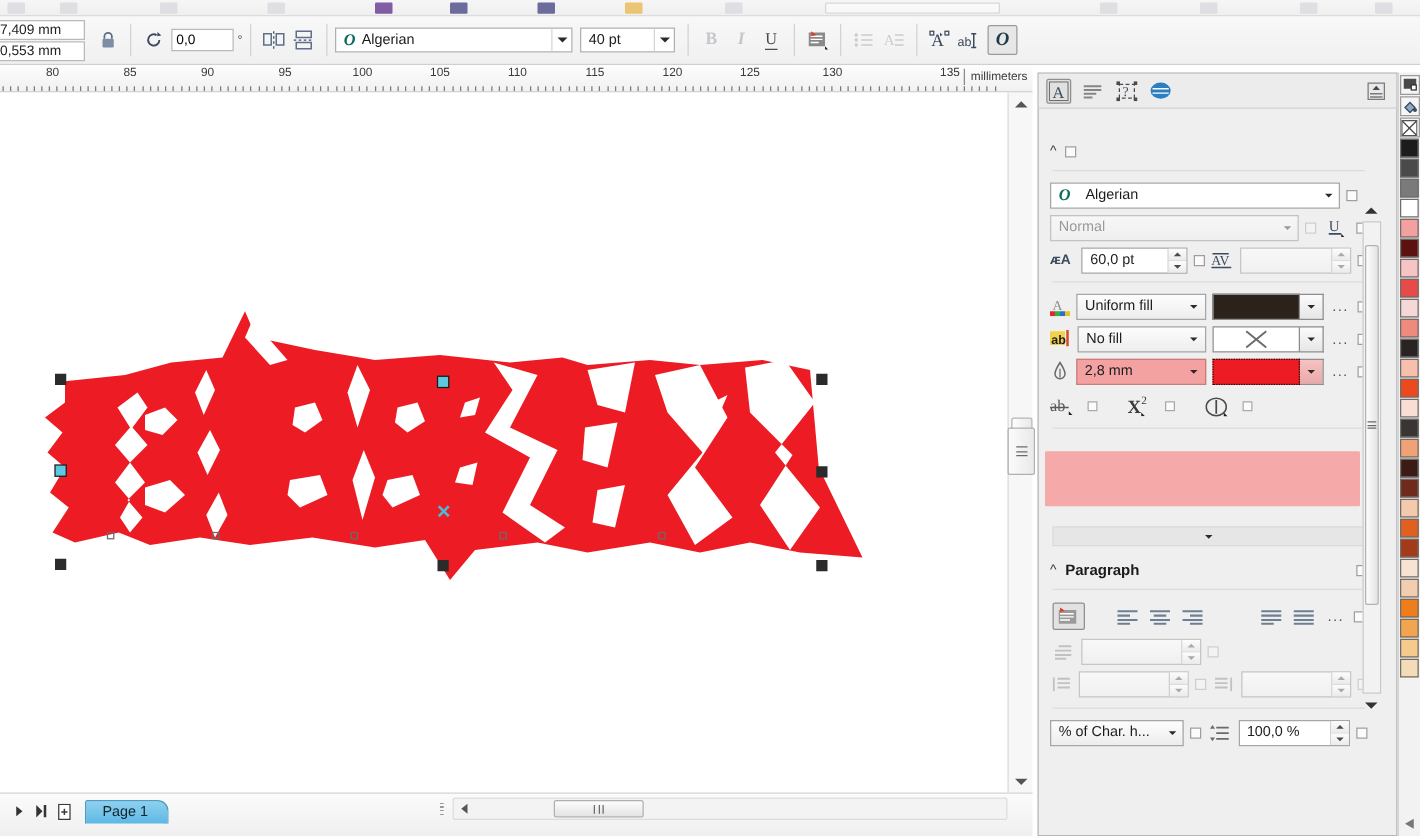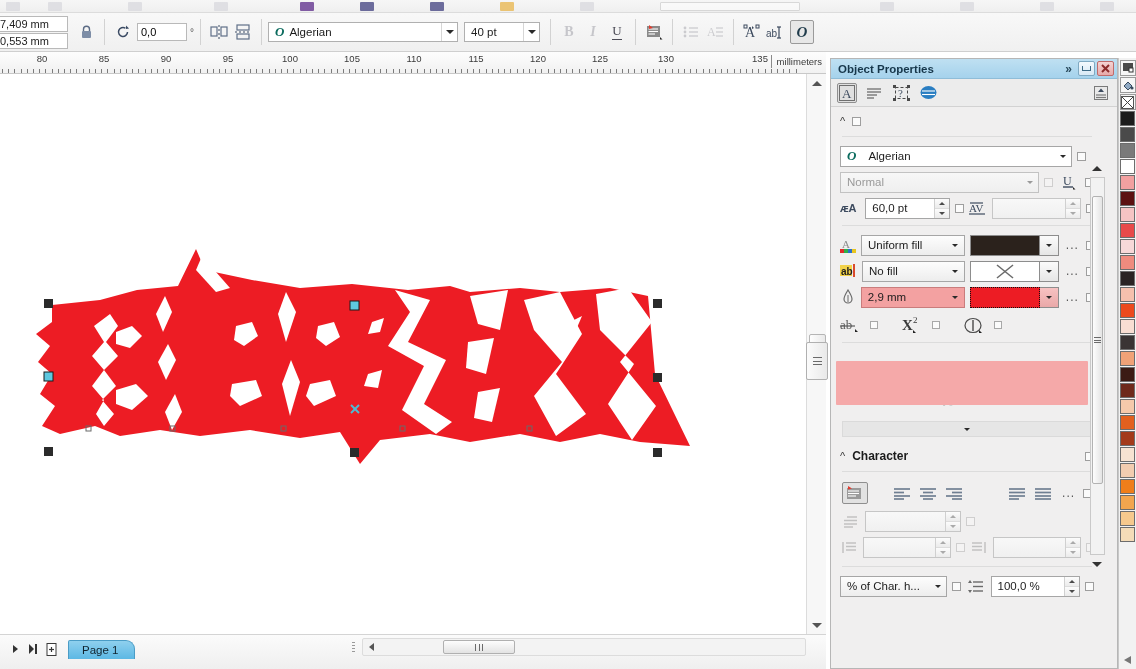--- a/index.html
+++ b/index.html
@@ -674,21 +674,6 @@
 
   <div class="docker">
 
-    <div class="docker-title">
-      <span class="t">Object Properties</span>
-      <span class="chev2">»</span>
-      <span class="winbtn">
-          <span class="minglyph"></span>
-        </span>
-      <span class="winbtn close">
-        <svg width="11" height="11" viewBox="0 0 11 11">
-          <g stroke="#8c2a2a" stroke-width="2">
-              <line x1="2" y1="2" x2="9" y2="9"></line>
-              <line x1="9" y1="2" x2="2" y2="9"></line>
-            </g>
-        </svg>
-      </span>
-    </div>
 
     <div class="docker-tabs">
       <span class="dt sel">

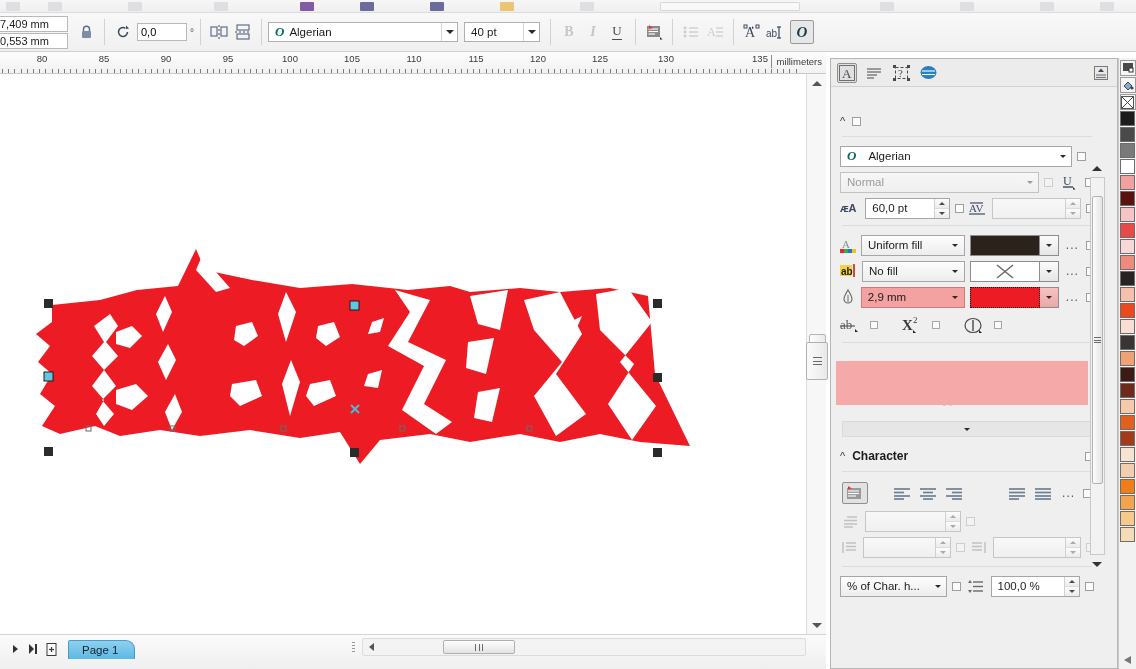--- a/index.html
+++ b/index.html
@@ -866,7 +866,7 @@
           </svg>
         </span>
         <div class="ctl-combo" style="width:118px;background:#f3a1a1;border-color:#c97c7c">
-          <span class="v">2,9 mm</span>
+          <span class="v">2,8 mm</span>
           <span class="arw">
               <span class="caret sm"></span>
             </span>

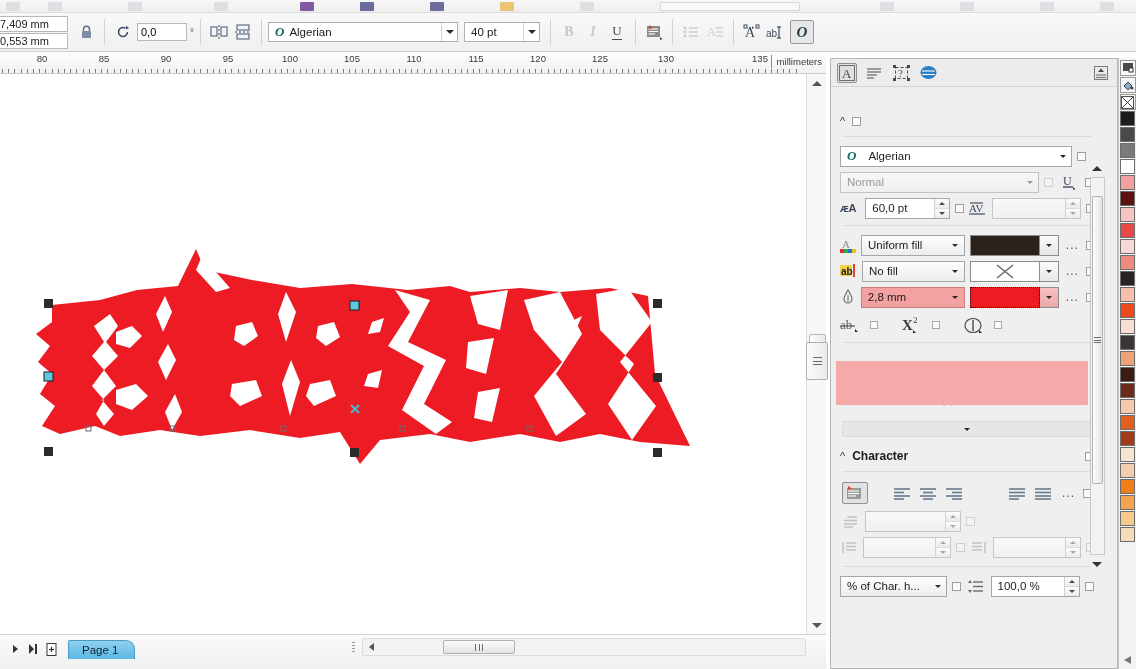--- a/index.html
+++ b/index.html
@@ -963,7 +963,7 @@
 
       <div class="sect-head" style="margin-top:6px">
         <span class="chev-up">^</span>
-        <span class="nm">Character</span>
+        <span class="nm">Paragraph</span>
         <span class="lockbox"></span>
       </div>
       <div class="hr"></div>

